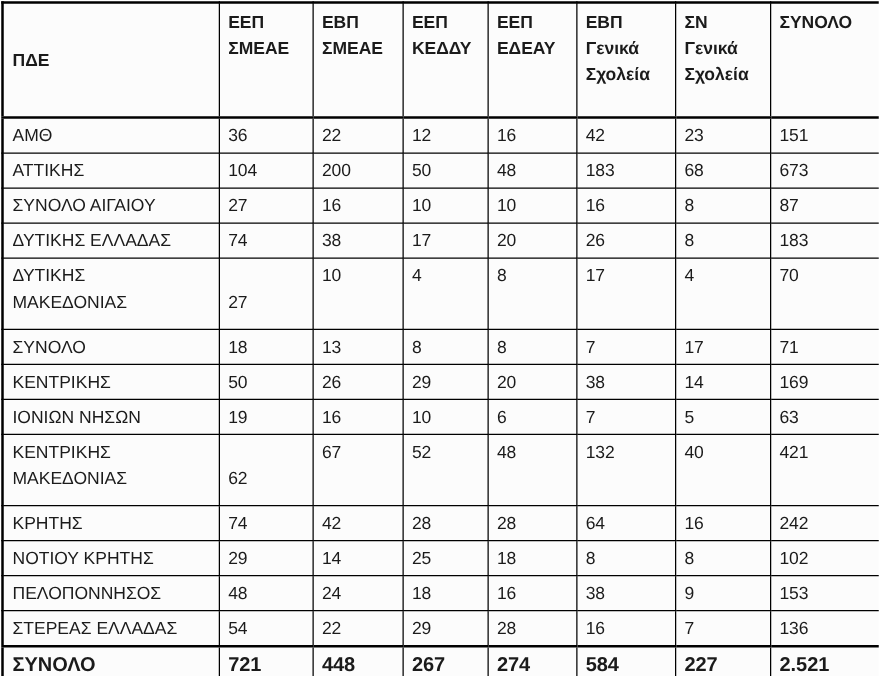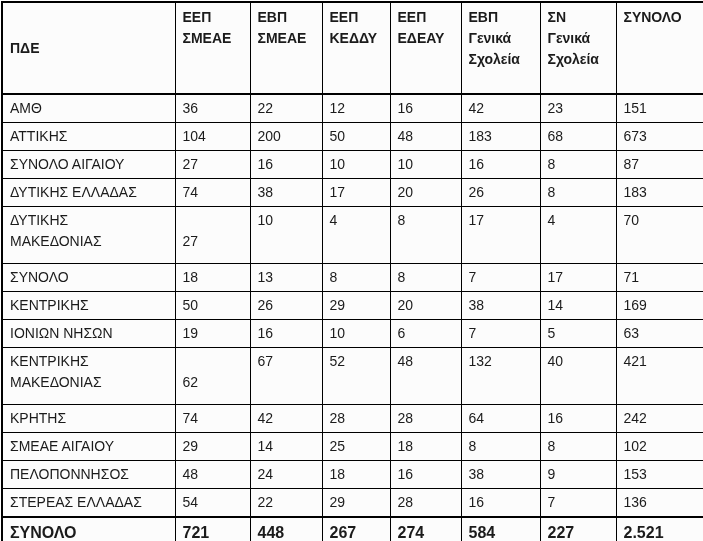--- a/index.html
+++ b/index.html
@@ -210,7 +210,7 @@
   </tr>
 
   <tr>
-    <td>ΣΜΕΑΕ ΑΙΓΑΙΟΥ</td>
+    <td>ΝΟΤΙΟΥ ΚΡΗΤΗΣ</td>
     <td>29</td>
     <td>14</td>
     <td>25</td>

